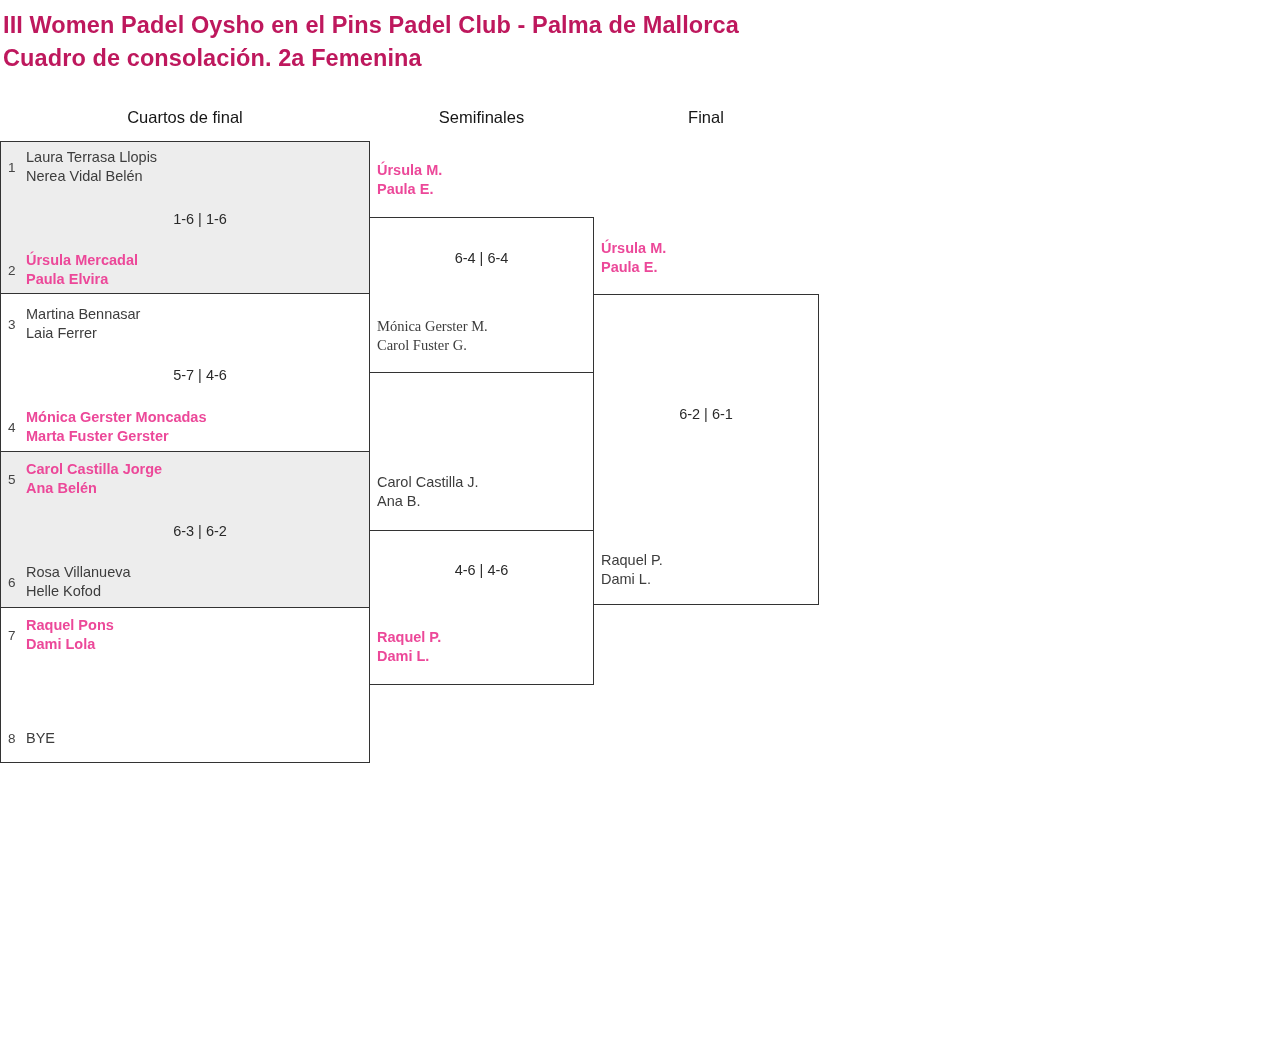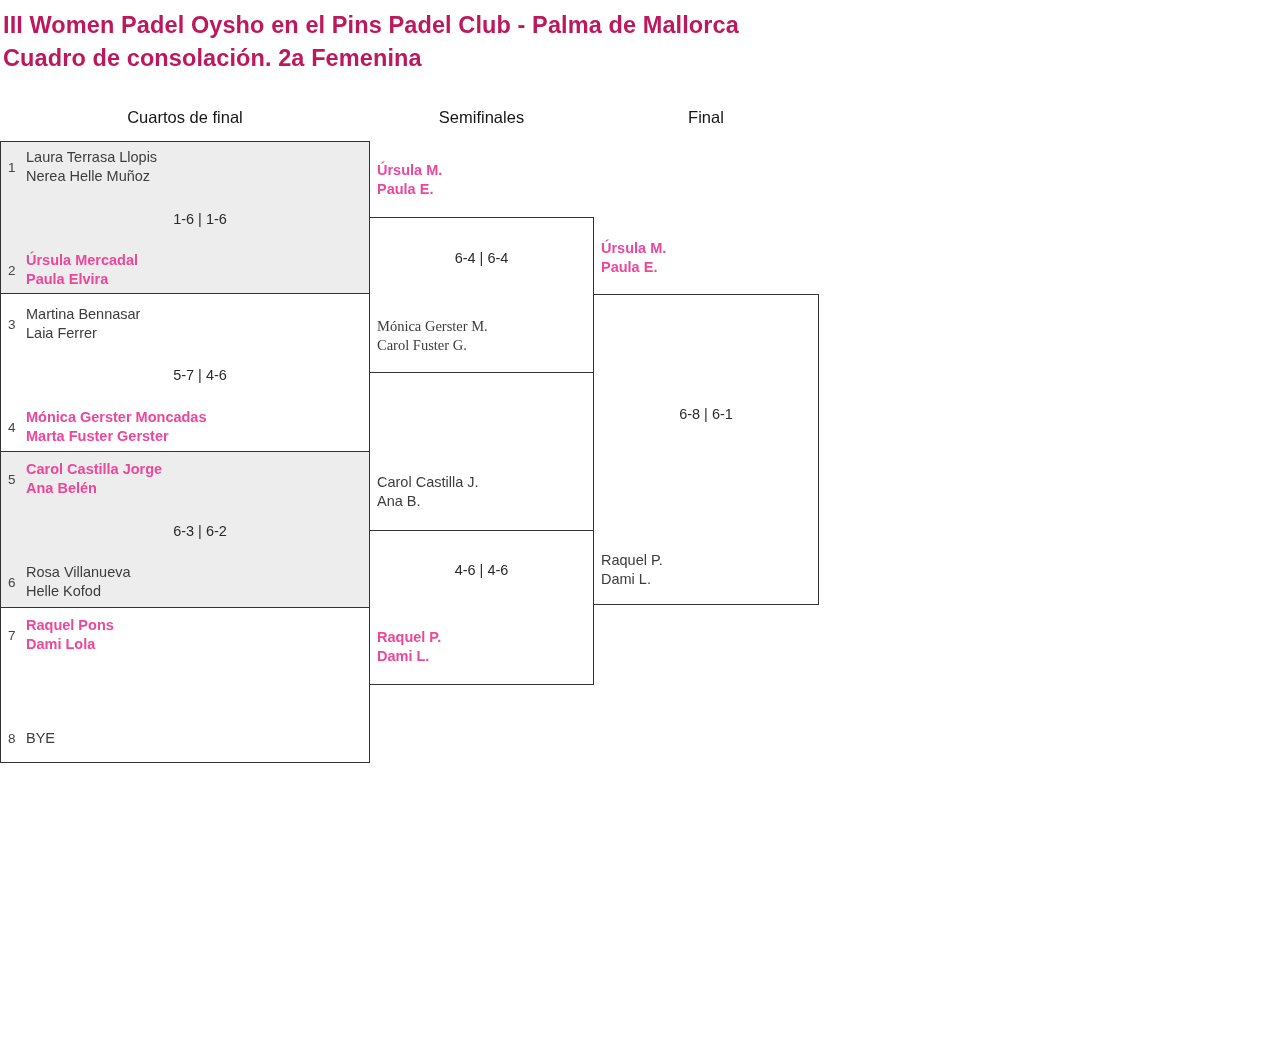--- a/index.html
+++ b/index.html
@@ -109,7 +109,7 @@
     <span class="seed">1</span>
     <span class="names">
       <span class="line" style="display:block">Laura Terrasa Llopis</span>
-      <span class="line" style="display:block">Nerea Helle Muñoz</span>
+      <span class="line" style="display:block">Nerea Vidal Belén</span>
     </span>
   </div>
   <div class="abs match-score score-qf" style="top:210px;">1-6 | 1-6</div>

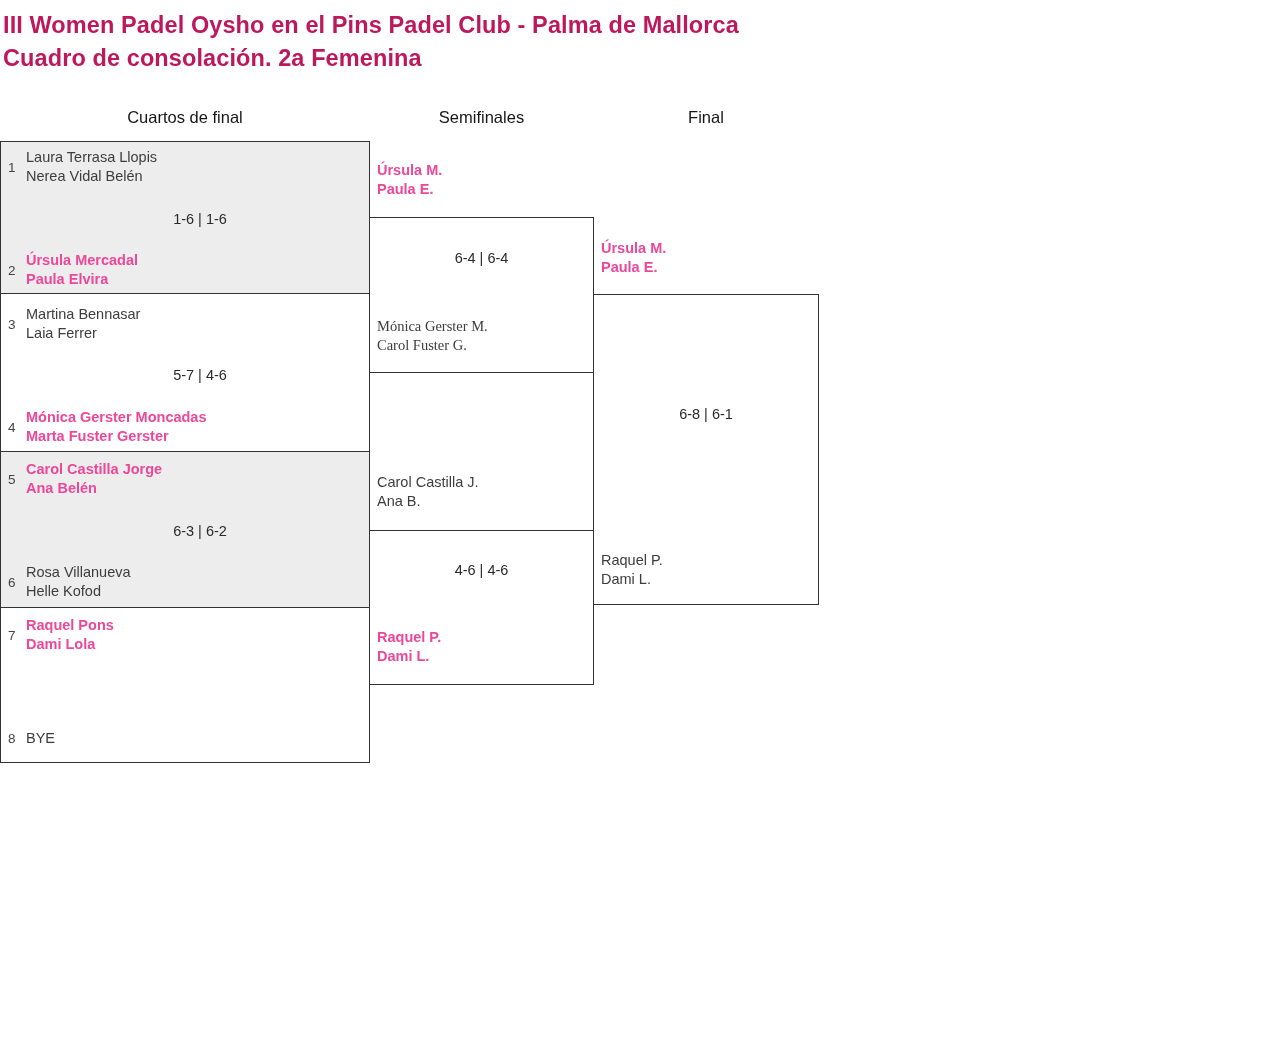--- a/index.html
+++ b/index.html
@@ -201,7 +201,7 @@
       <span class="line" style="display:block">Paula E.</span>
     </span>
   </div>
-  <div class="abs match-score score-f" style="top:405px;">6-8 | 6-1</div>
+  <div class="abs match-score score-f" style="top:405px;">6-2 | 6-1</div>
   <div class="abs team-slot" style="left:601px;top:551px;">
     <span class="names">
       <span class="line" style="display:block">Raquel P.</span>

